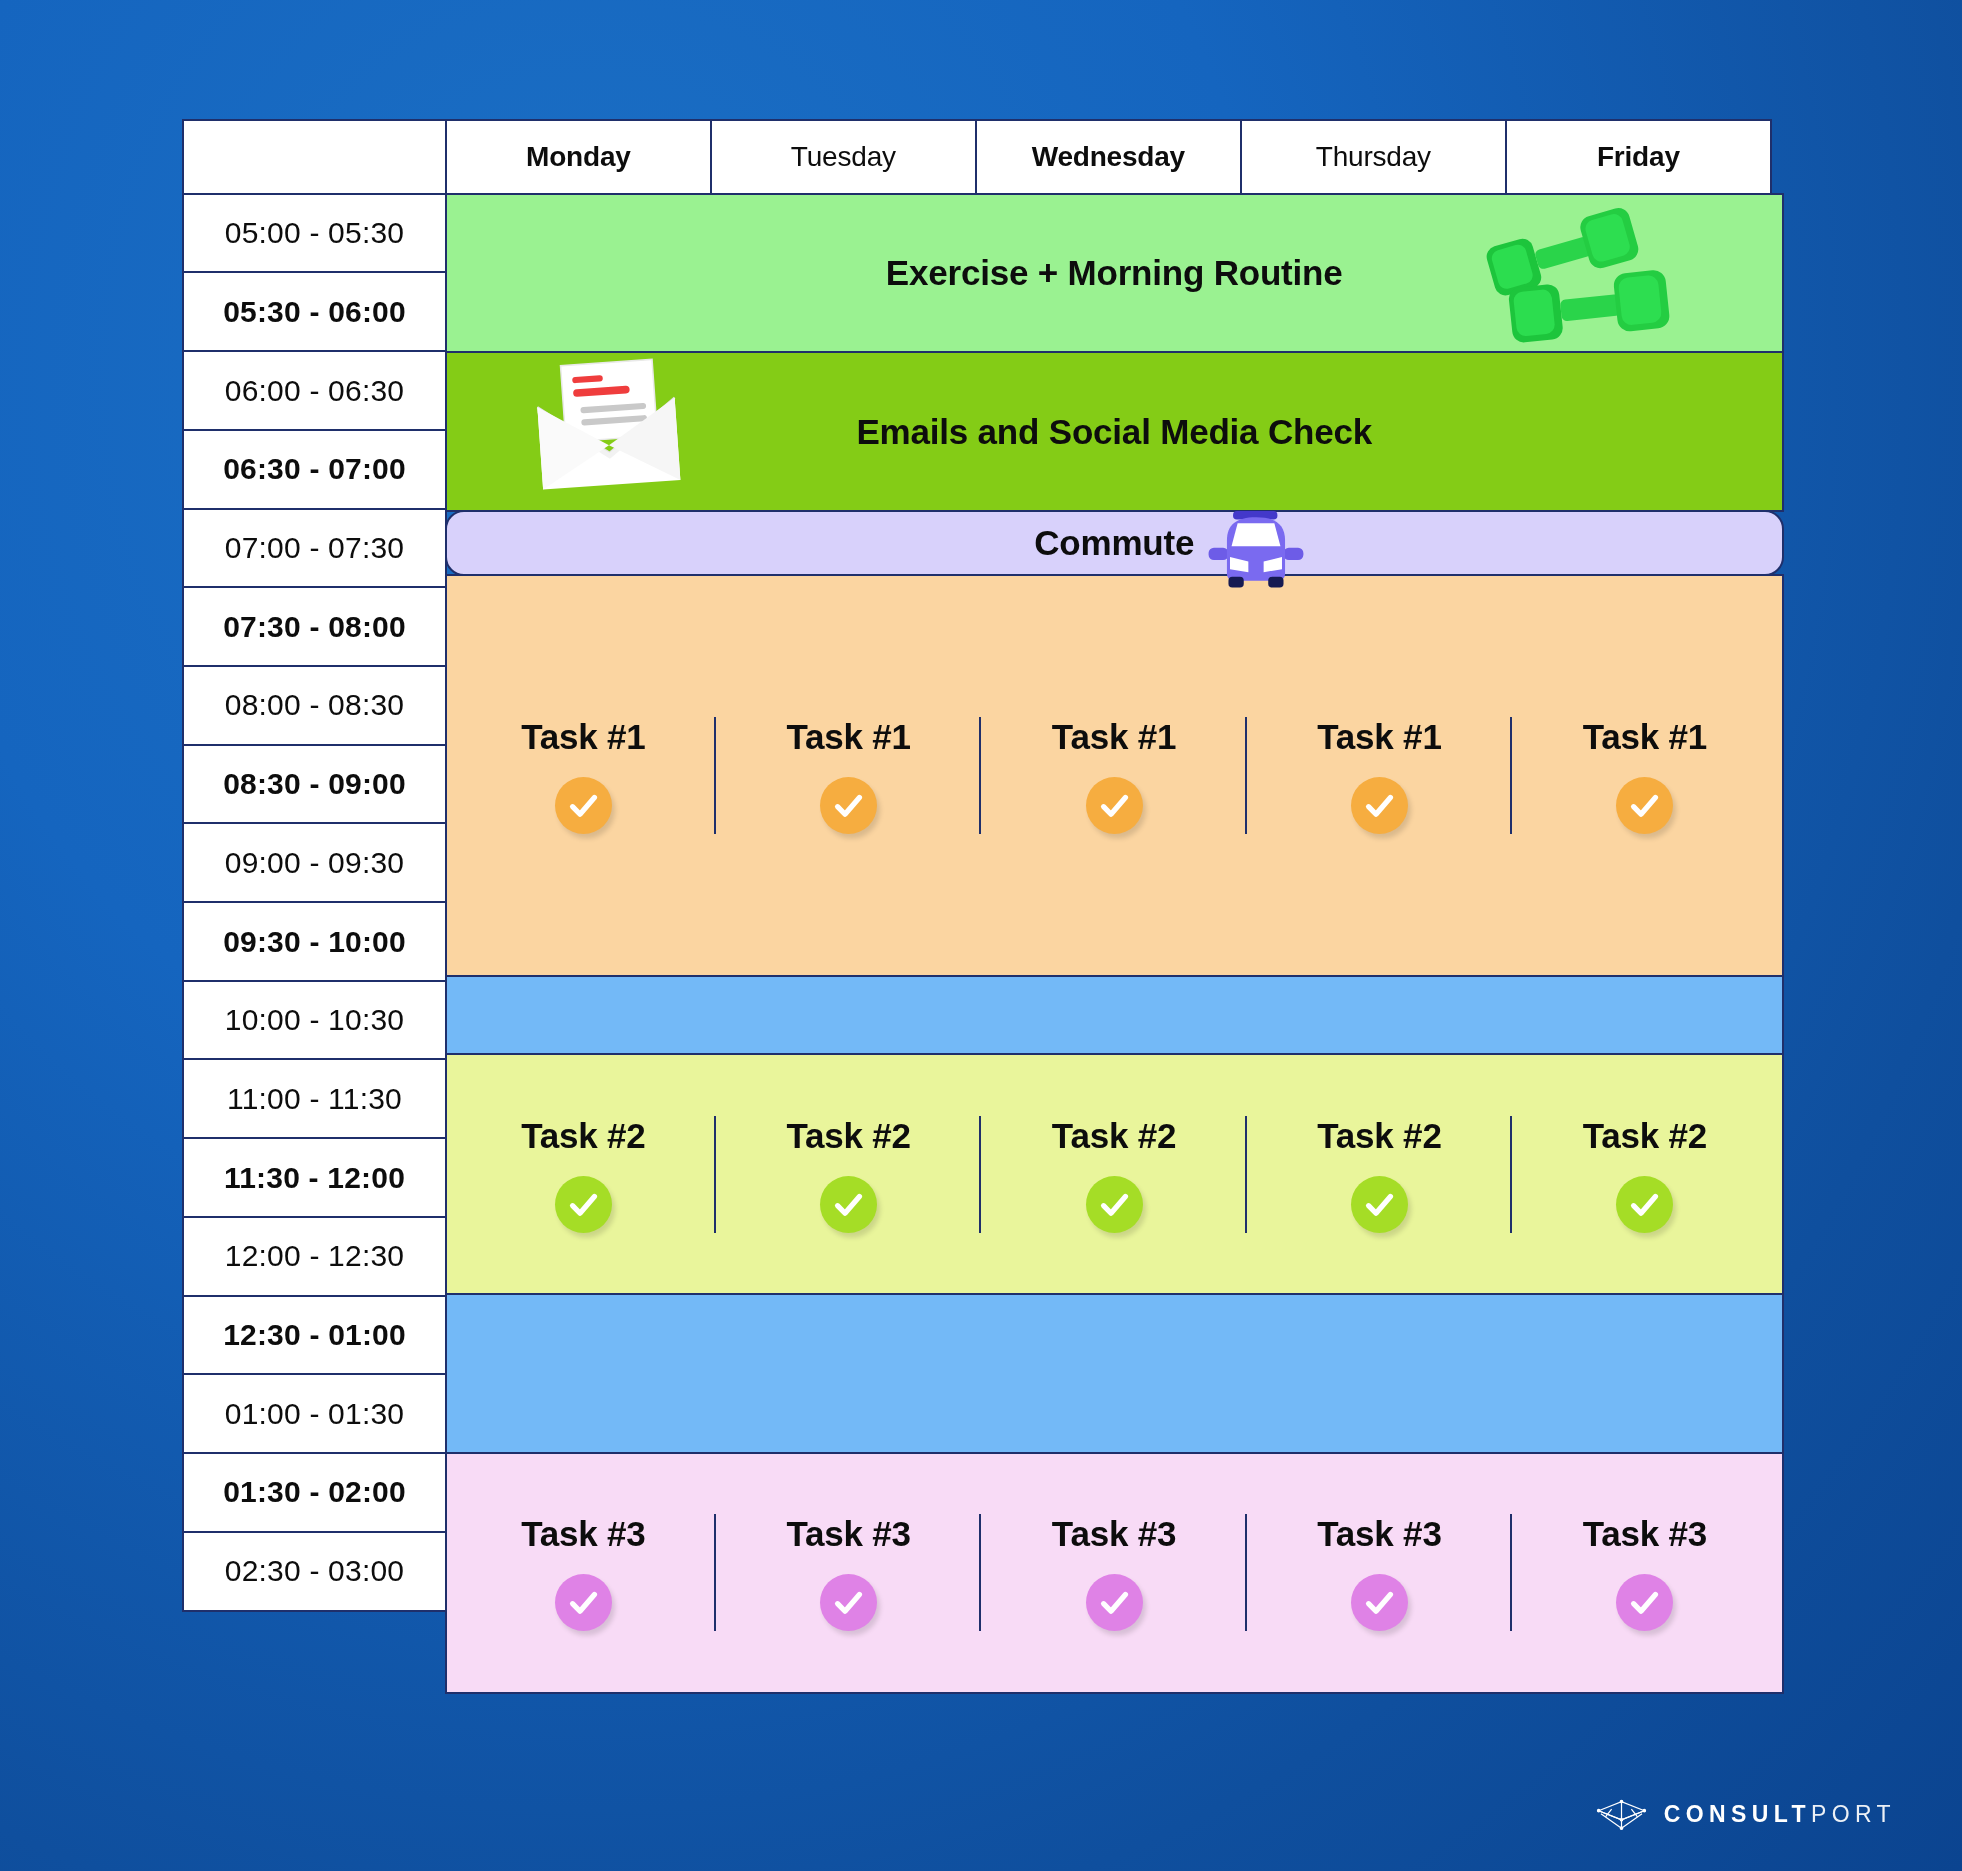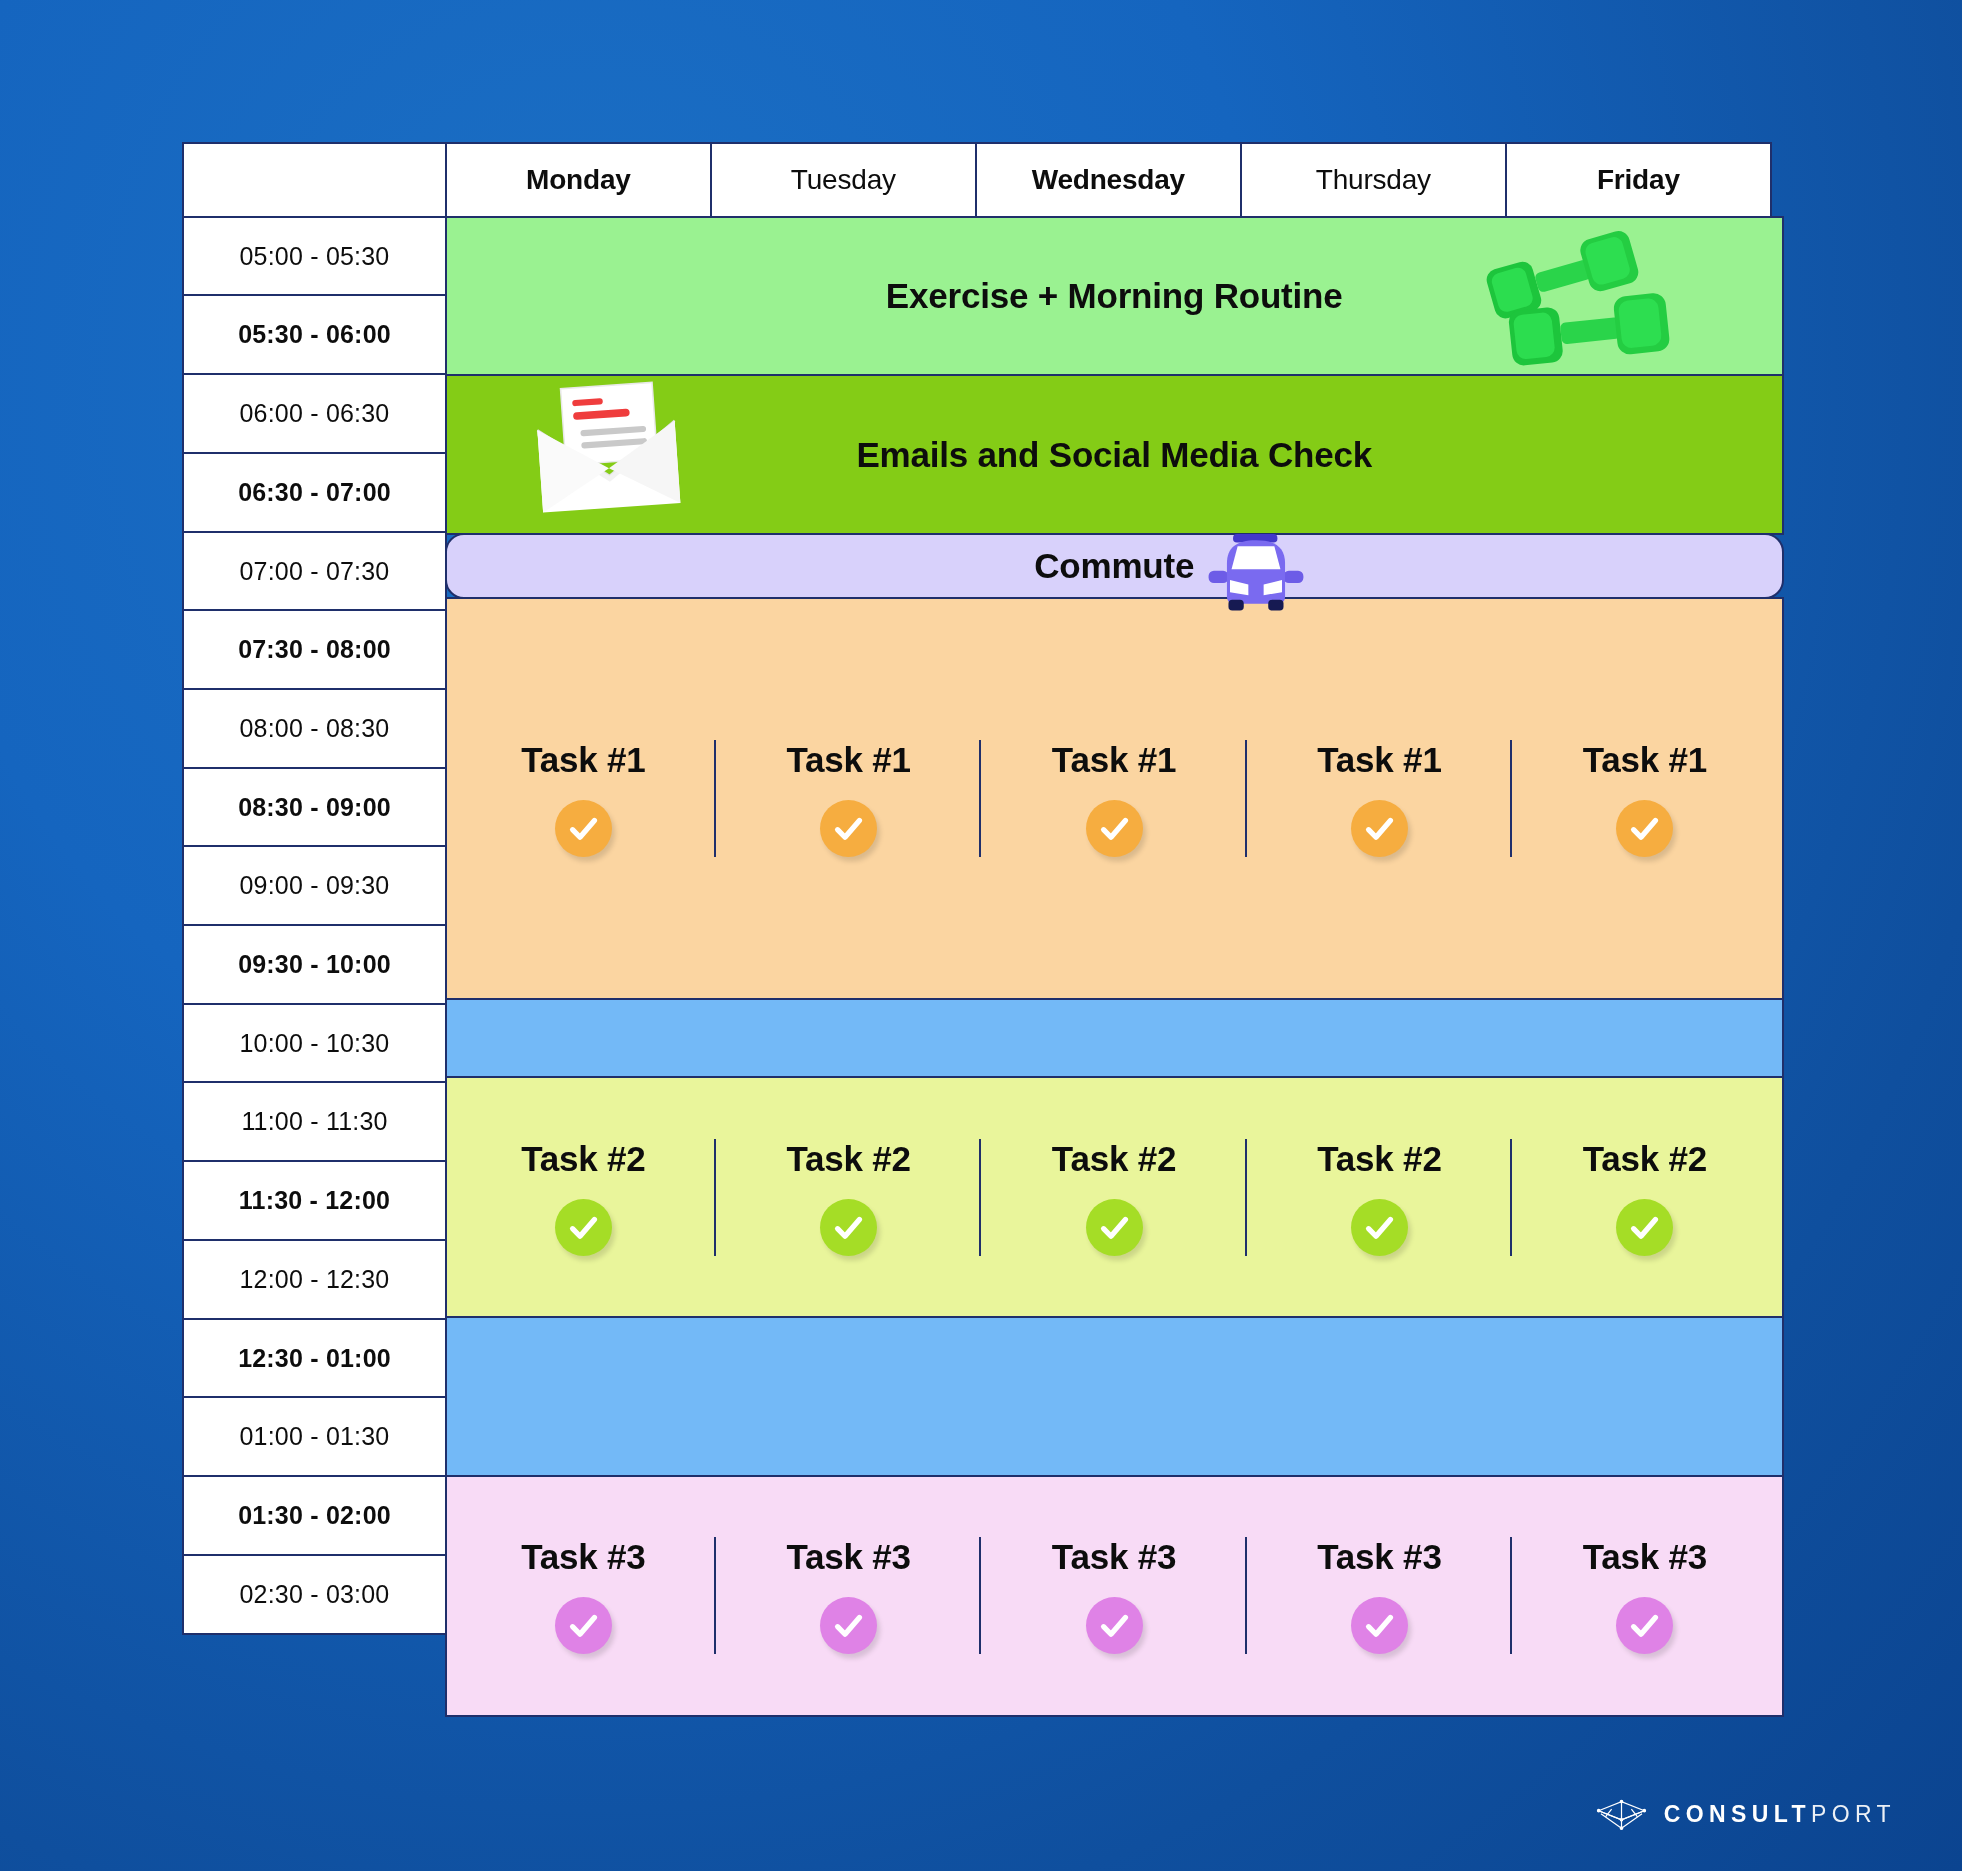--- a/index.html
+++ b/index.html
@@ -19,7 +19,7 @@
   #schedule {
     position: absolute;
     left: 182px;
-    top: 144px;
+    top: 121px;
     width: 1603px;
     border-collapse: separate;
     border-spacing: 0;

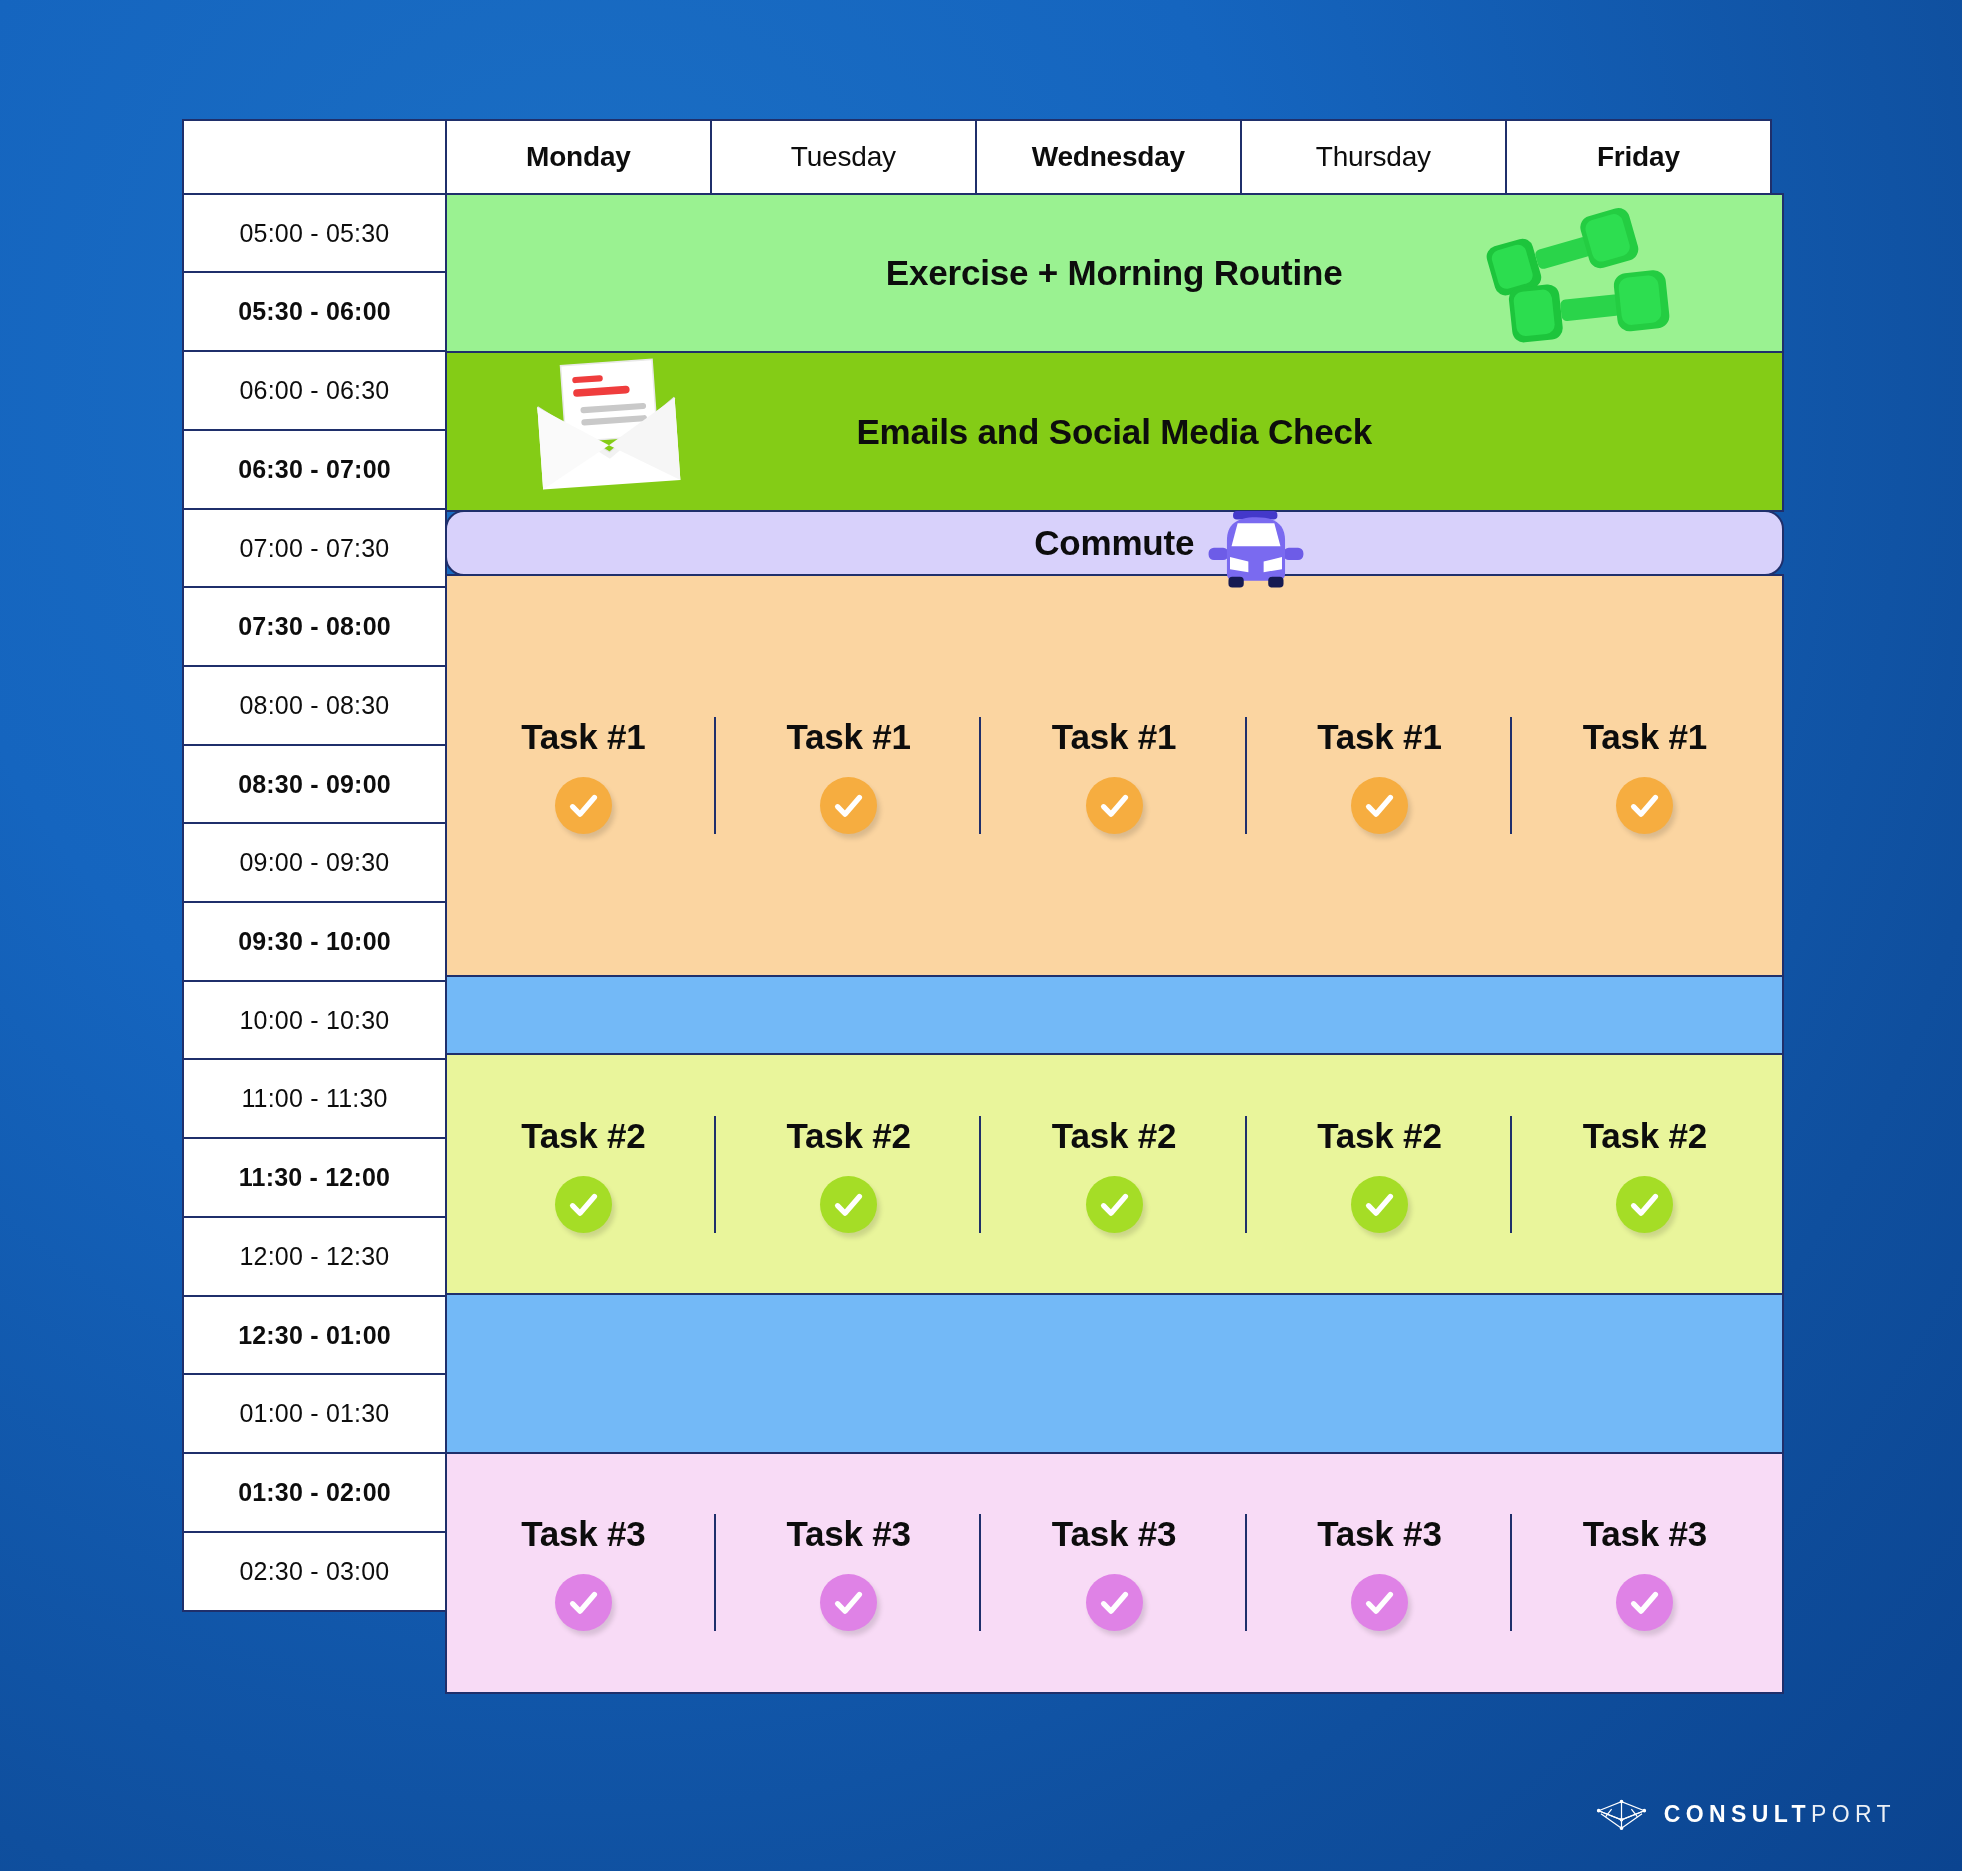--- a/index.html
+++ b/index.html
@@ -69,7 +69,7 @@
     display: flex;
     align-items: center;
     justify-content: center;
-    font-size: 25px;
+    font-size: 30px;
     color: #0d0d0d;
     letter-spacing: 0.2px;
   }

